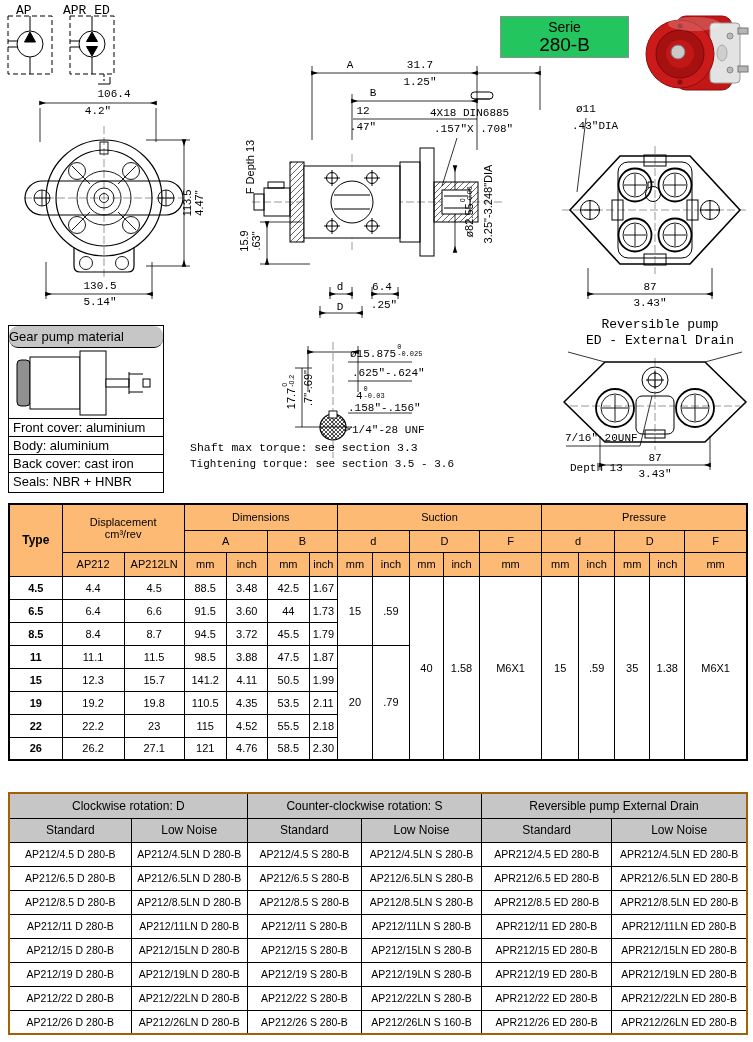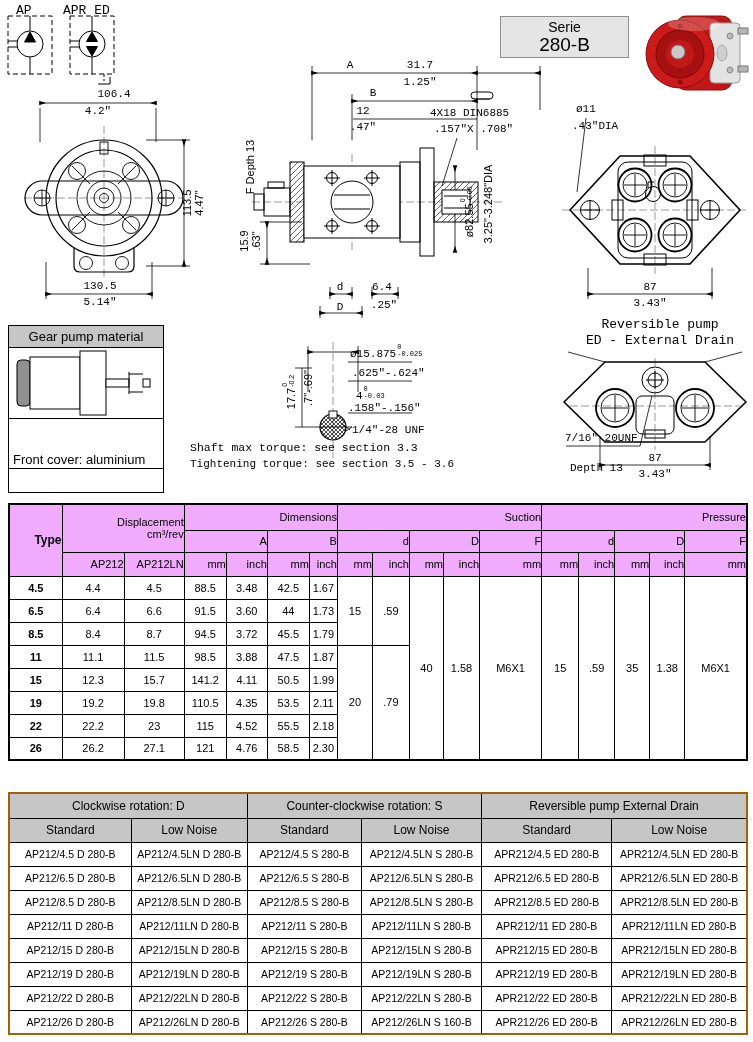--- a/index.html
+++ b/index.html
@@ -15,7 +15,7 @@
   .tol i{font-style:normal;display:block;}
   svg{display:block;}
   
-  .serie{left:500px;top:16px;width:127px;height:40px;background:#e5e5e5;border:1px solid #8f8f8f;
+  .serie{left:500px;top:16px;width:127px;height:40px;background:#22c55e;border:1px solid #8f8f8f;
          text-align:center;}
   .serie .l1{font-size:14px;margin-top:2px;}
   .serie .l2{font-size:19px;line-height:20px;}

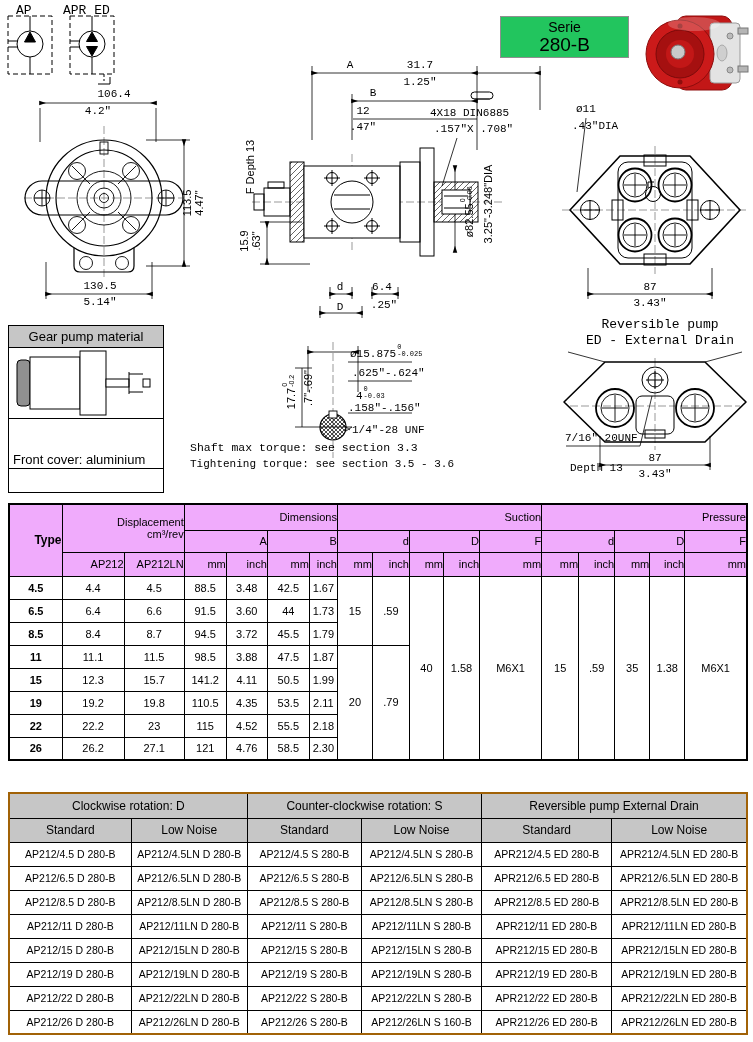--- a/index.html
+++ b/index.html
@@ -21,8 +21,8 @@
   .serie .l2{font-size:19px;line-height:20px;}
   
   .mbox{left:8px;top:325px;width:154px;height:166px;border:1px solid #000;background:#fff;}
-  .mbox-title{height:21px;background:#c6c6c6;border-bottom:1px solid #000;text-align:center;
-              font-size:13px;line-height:21px;}
+  .mbox-title{height:21px;background:#c6c6c6;border-bottom:1px solid #000;
+              font-size:13px;line-height:21px;border-radius:9px;}
   .mbox-img{height:70px;border-bottom:1px solid #000;position:relative;}
   .mbox-row{height:17px;line-height:17px;font-size:13px;padding-left:4px;border-bottom:1px solid #000;margin-top:32px;}
   .mbox-row:last-child{border-bottom:none;}

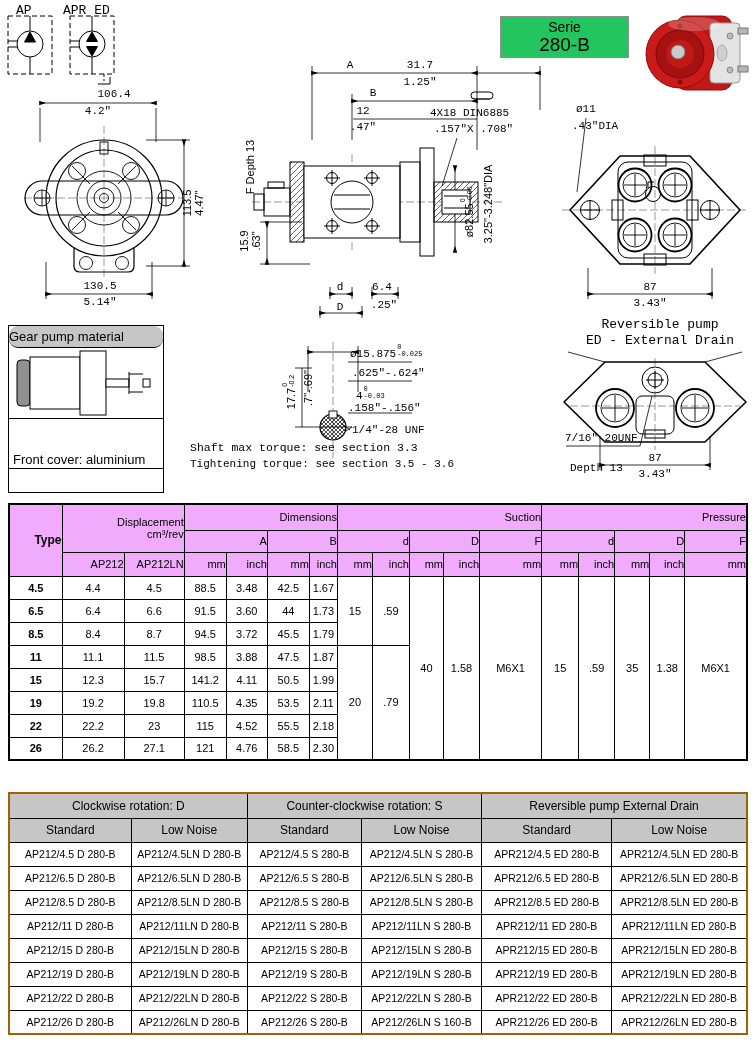--- a/index.html
+++ b/index.html
@@ -24,7 +24,7 @@
   .mbox-title{height:21px;background:#c6c6c6;border-bottom:1px solid #000;
               font-size:13px;line-height:21px;border-radius:9px;}
   .mbox-img{height:70px;border-bottom:1px solid #000;position:relative;}
-  .mbox-row{height:17px;line-height:17px;font-size:13px;padding-left:4px;border-bottom:1px solid #000;margin-top:32px;}
+  .mbox-row{height:17px;line-height:17px;font-size:13px;padding-left:4px;border-bottom:1px solid #000;}
   .mbox-row:last-child{border-bottom:none;}
   
   table{border-collapse:collapse;table-layout:fixed;background:#fff;}

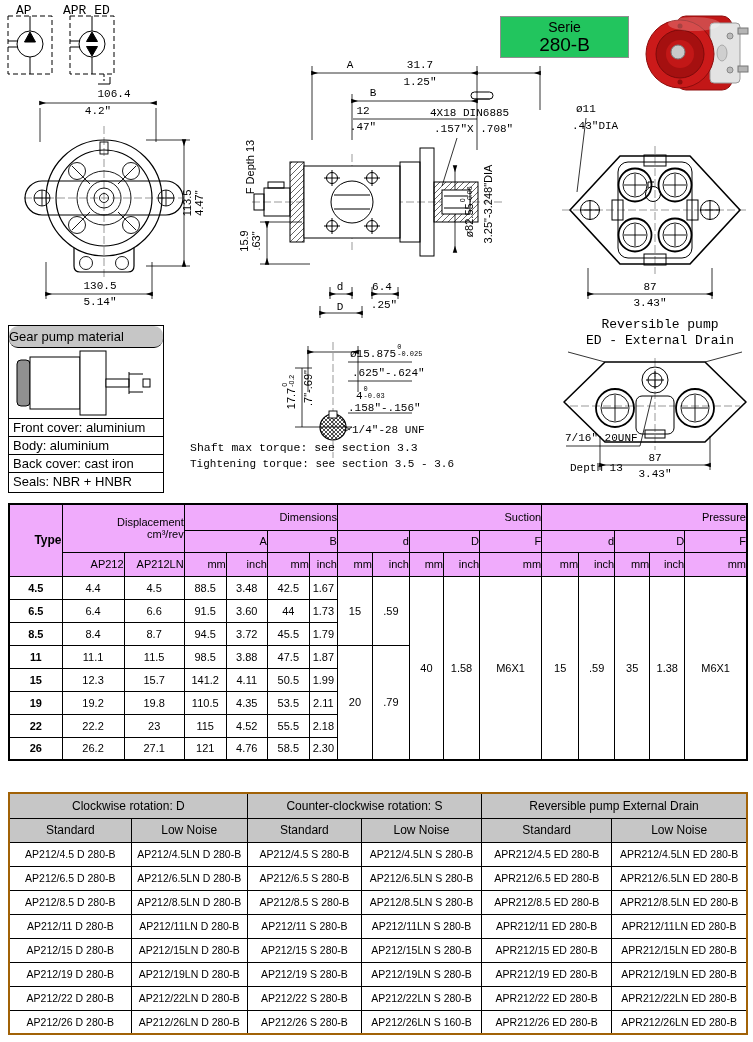--- a/index.html
+++ b/index.html
@@ -31,7 +31,7 @@
   .mt{border:2px solid #000;}
   .mt th,.mt td{border:1px solid #000;padding:0;text-align:center;vertical-align:middle;
                 font-size:11px;overflow:hidden;white-space:nowrap;}
-  .mt th{background:#f0abfc;font-weight:normal;text-align:right;}
+  .mt th{background:#fdba74;font-weight:normal;}
   .mt th.b{font-weight:bold;font-size:12px;}
   .mt td.b{font-weight:bold;}
   .dt{border:2px solid #a16207;}

